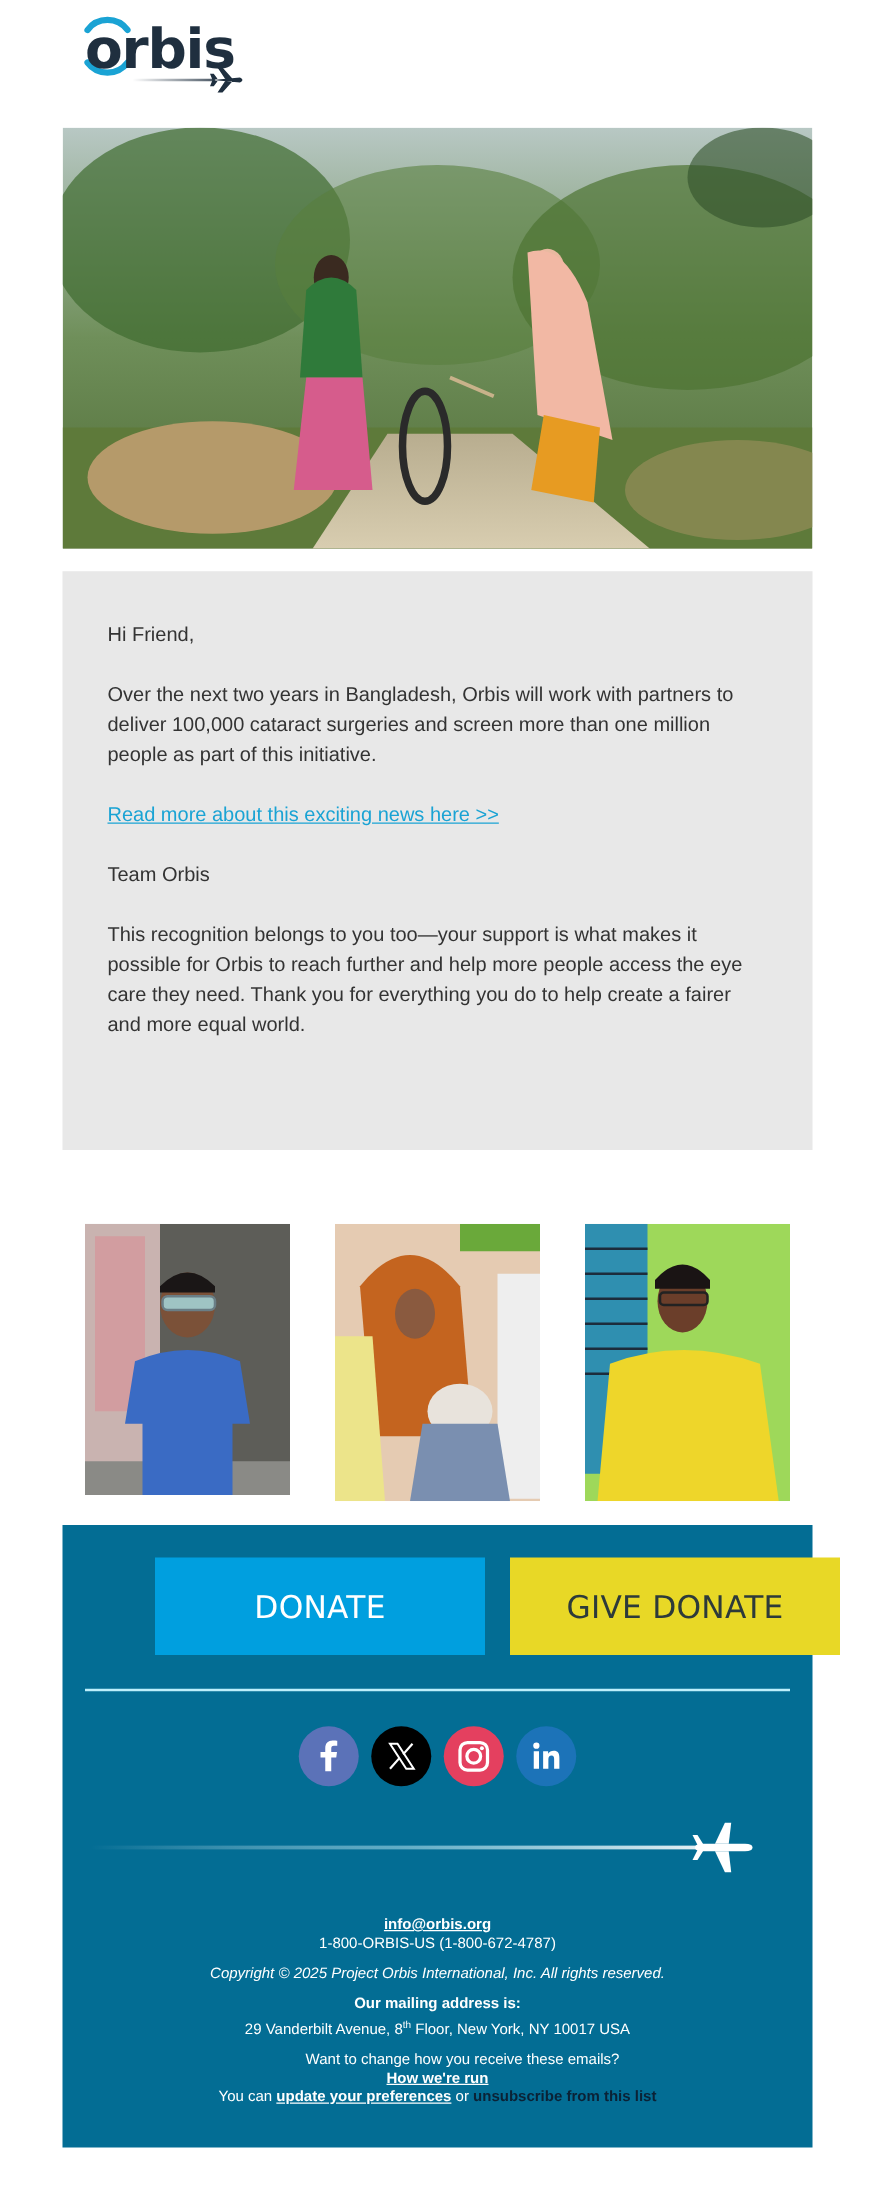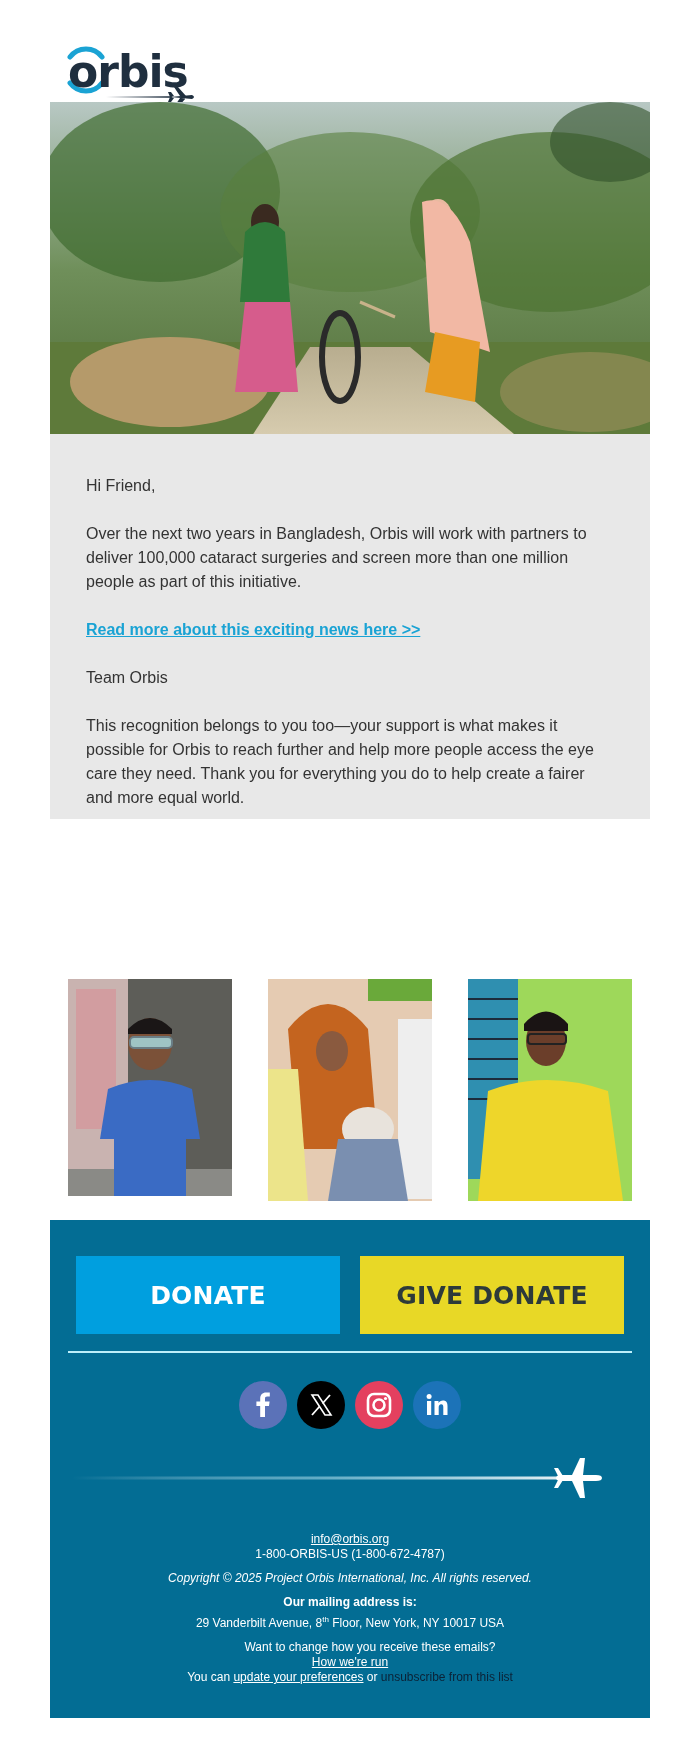--- a/index.html
+++ b/index.html
@@ -7,7 +7,7 @@
     body { font-family: "Liberation Sans", sans-serif; color: #333333; height: 1759px; position: relative; overflow: hidden; }
 
     
-    .logo { position: absolute; left: 66px; top: 37px; width: 132px; height: 72px; }
+    .logo { position: absolute; left: 66px; top: 4px; width: 132px; height: 72px; }
 
     
     .hero { position: absolute; left: 50px; top: 102px; width: 600px; height: 337px; overflow: hidden; }

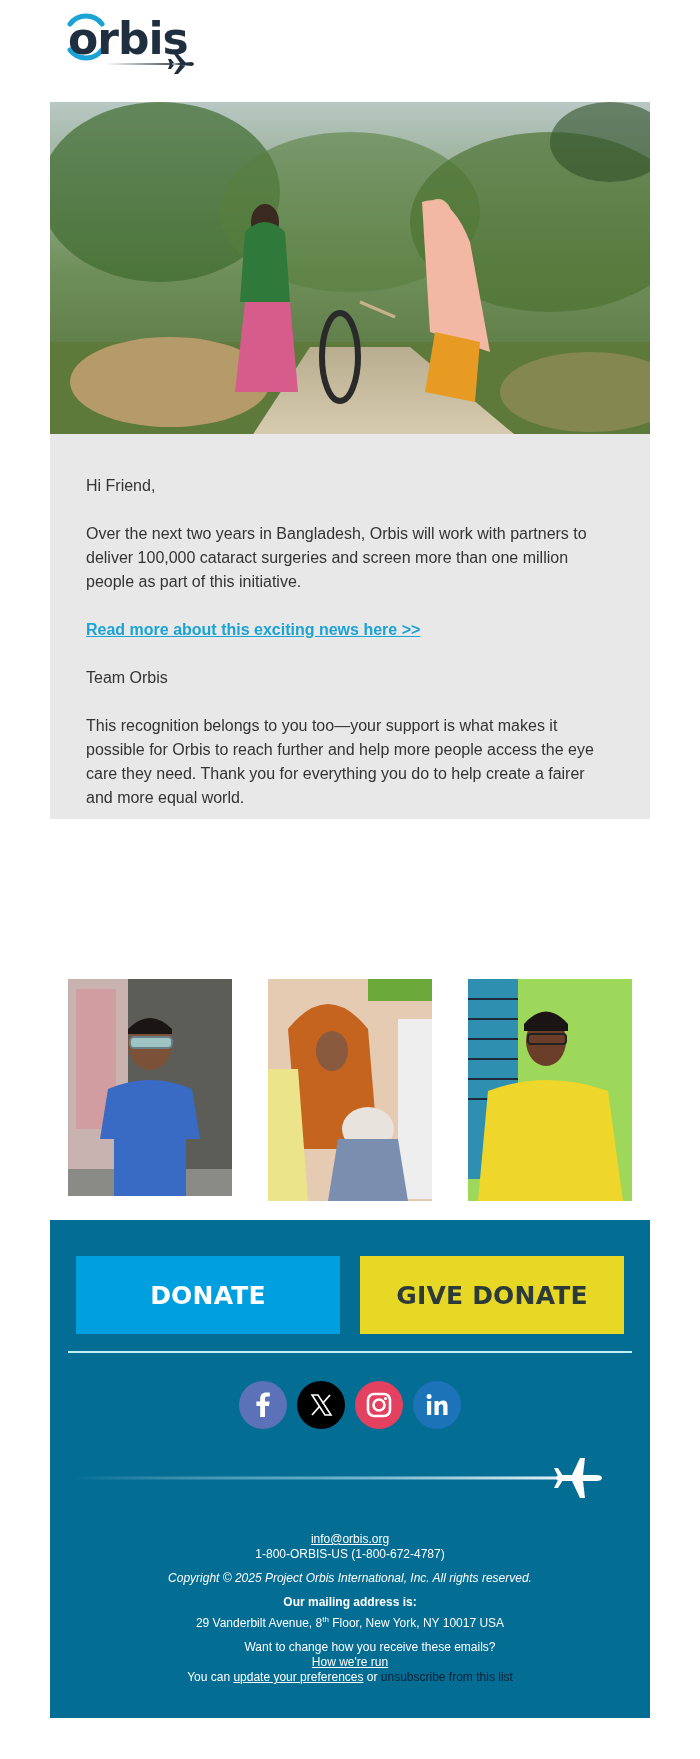--- a/index.html
+++ b/index.html
@@ -13,7 +13,7 @@
     .hero { position: absolute; left: 50px; top: 102px; width: 600px; height: 337px; overflow: hidden; }
 
     
-    .body-box { position: absolute; left: 50px; top: 434px; width: 600px; height: 385px; background: #e8e8e8; padding: 40px 36px 0 36px; }
+    .body-box { position: absolute; left: 50px; top: 457px; width: 600px; height: 463px; background: #e8e8e8; padding: 40px 36px 0 36px; }
     .body-box p { font-size: 16px; line-height: 24px; color: #333333; margin-bottom: 24px; }
     .body-box a.readmore { font-size: 16px; font-weight: bold; color: #1aa3d4; text-decoration: underline; line-height: 24px; display: inline-block; margin-bottom: 24px; }
 

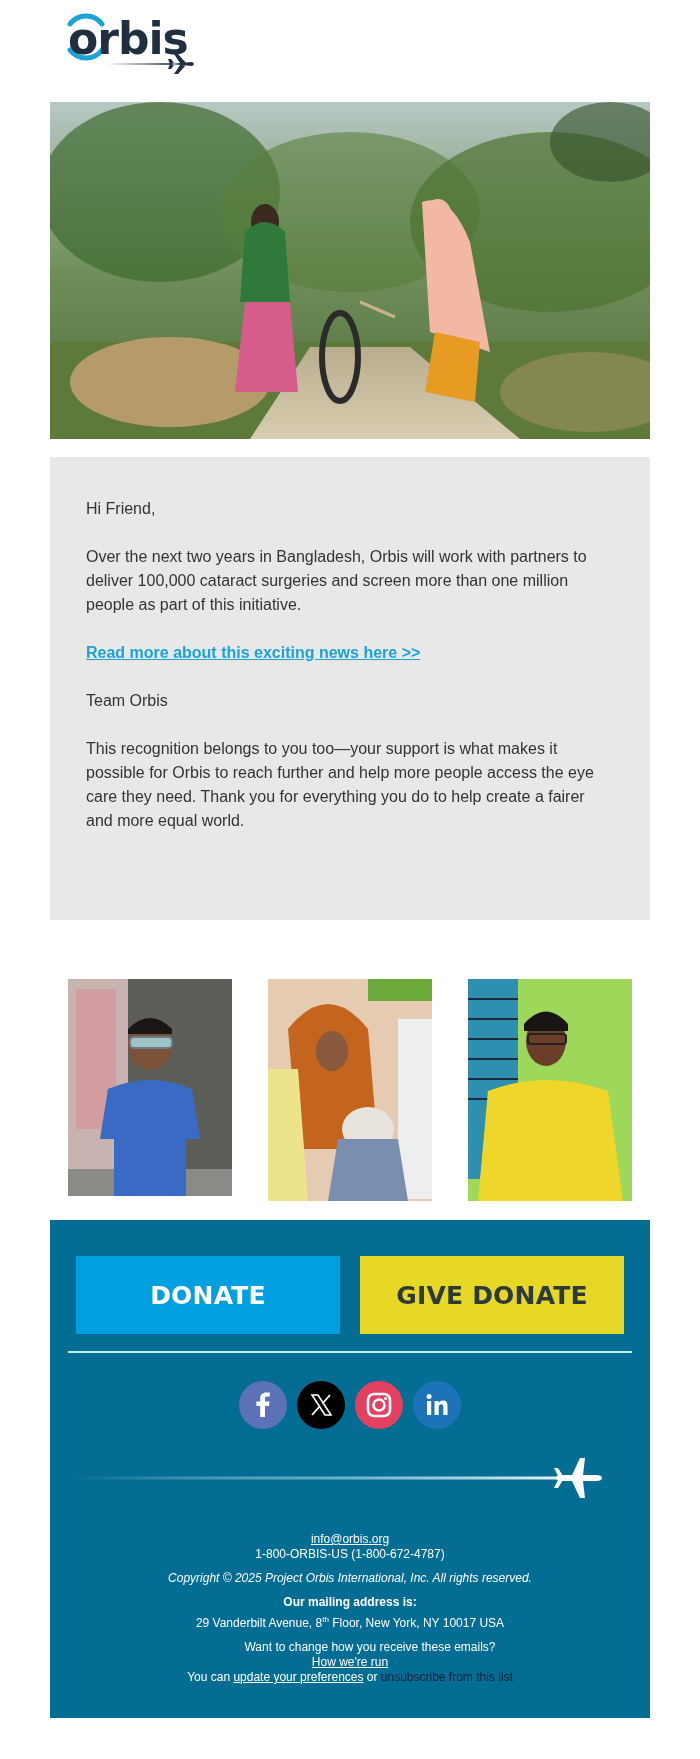--- a/index.html
+++ b/index.html
@@ -15,7 +15,7 @@
     
     .body-box { position: absolute; left: 50px; top: 457px; width: 600px; height: 463px; background: #e8e8e8; padding: 40px 36px 0 36px; }
     .body-box p { font-size: 16px; line-height: 24px; color: #333333; margin-bottom: 24px; }
-    .body-box a.readmore { font-size: 16px; font-weight: bold; color: #1aa3d4; text-decoration: underline; line-height: 24px; display: inline-block; margin-bottom: 24px; }
+    .body-box a.readmore { font-size: 16px; font-weight: normal; color: #1aa3d4; text-decoration: underline; line-height: 24px; display: inline-block; margin-bottom: 24px; }
 
     
     .photo { position: absolute; top: 979px; width: 164px; overflow: hidden; }

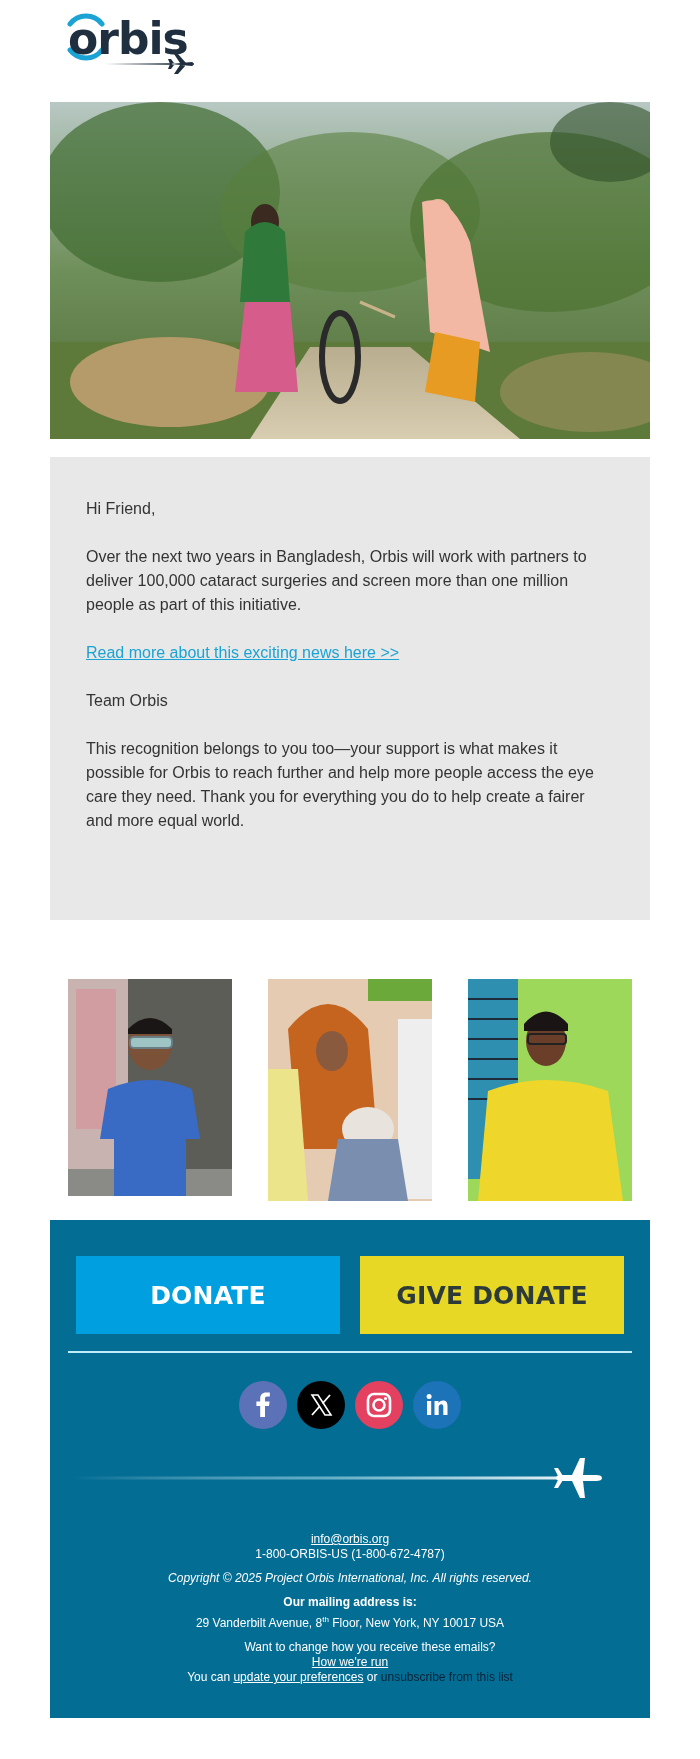--- a/index.html
+++ b/index.html
@@ -22,7 +22,7 @@
 
     
     .footer { position: absolute; left: 50px; top: 1220px; width: 600px; height: 498px; background: #036d94; }
-    .btn { position: absolute; top: 36px; width: 264px; height: 78px; display: flex; align-items: center; justify-content: center; font-family: "DejaVu Sans", sans-serif; font-weight: bold; font-size: 25px; letter-spacing: 0.2px; text-decoration: none; }
+    .btn { position: absolute; top: 26px; width: 264px; height: 78px; display: flex; align-items: center; justify-content: center; font-family: "DejaVu Sans", sans-serif; font-weight: normal; font-size: 25px; letter-spacing: 0.2px; text-decoration: none; margin-left: 48px; }
     .btn-donate { left: 26px; background: #009fdf; color: #ffffff; }
     .btn-monthly { left: 310px; background: #e8d826; color: #2d3a3a; }
     .divider { position: absolute; left: 18px; top: 131px; width: 564px; height: 2px; background: #bdeffb; }

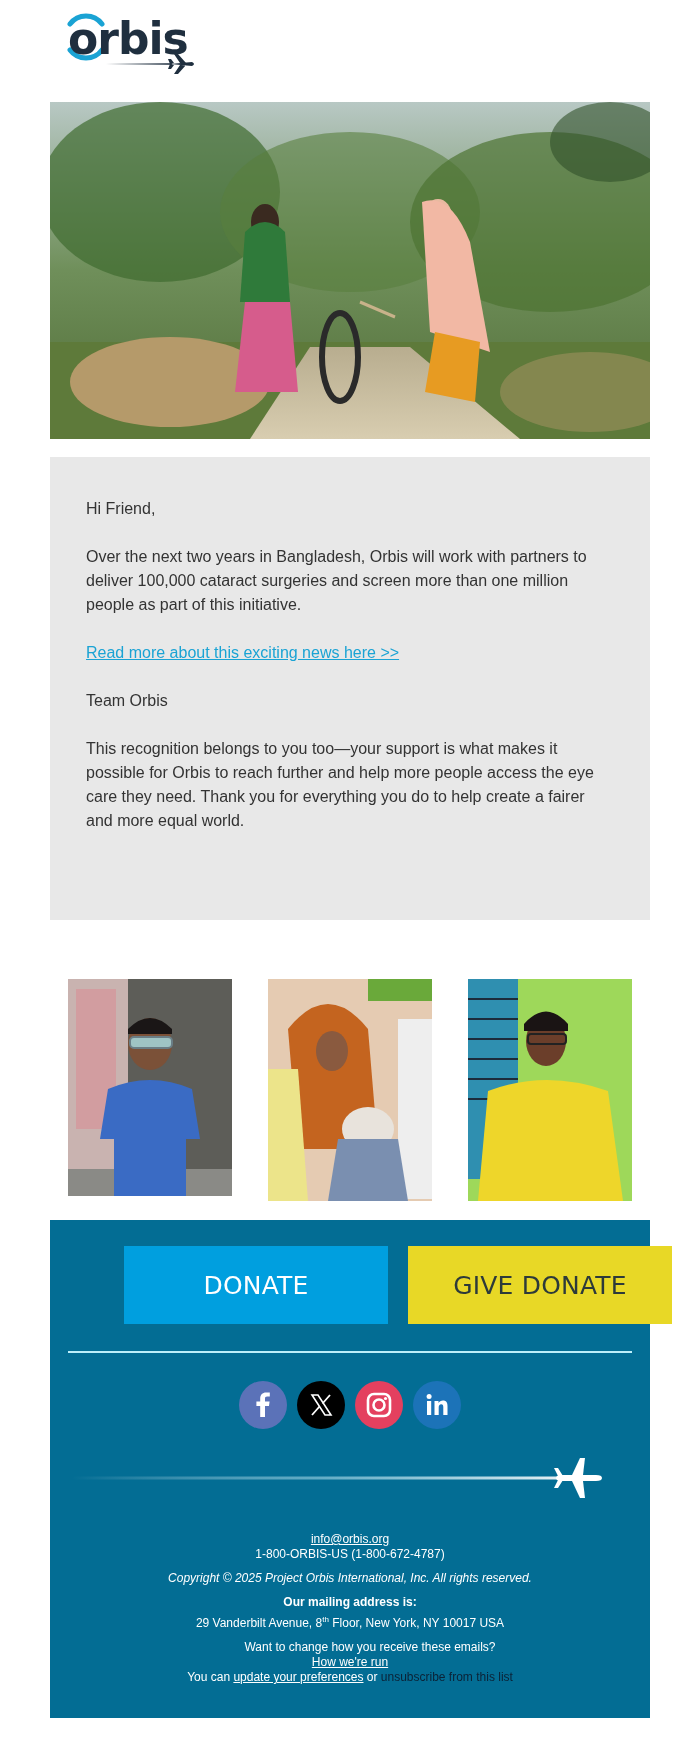--- a/index.html
+++ b/index.html
@@ -37,7 +37,7 @@
     .plane-line { position: absolute; left: 22px; top: 238px; width: 540px; height: 40px; }
 
     .foot-text { position: absolute; top: 312px; left: 0; width: 600px; text-align: center; color: #ffffff; font-size: 12px; line-height: 15px; }
-    .foot-text a { color: #ffffff; text-decoration: underline; }
+    .foot-text a { color: #ffffff; text-decoration: underline; font-weight: bold; }
     .foot-text .copyright { font-style: italic; margin-top: 9px; }
     .foot-text .mail-h { font-weight: bold; margin-top: 9px; }
     .foot-text .address { margin-top: 6px; }

